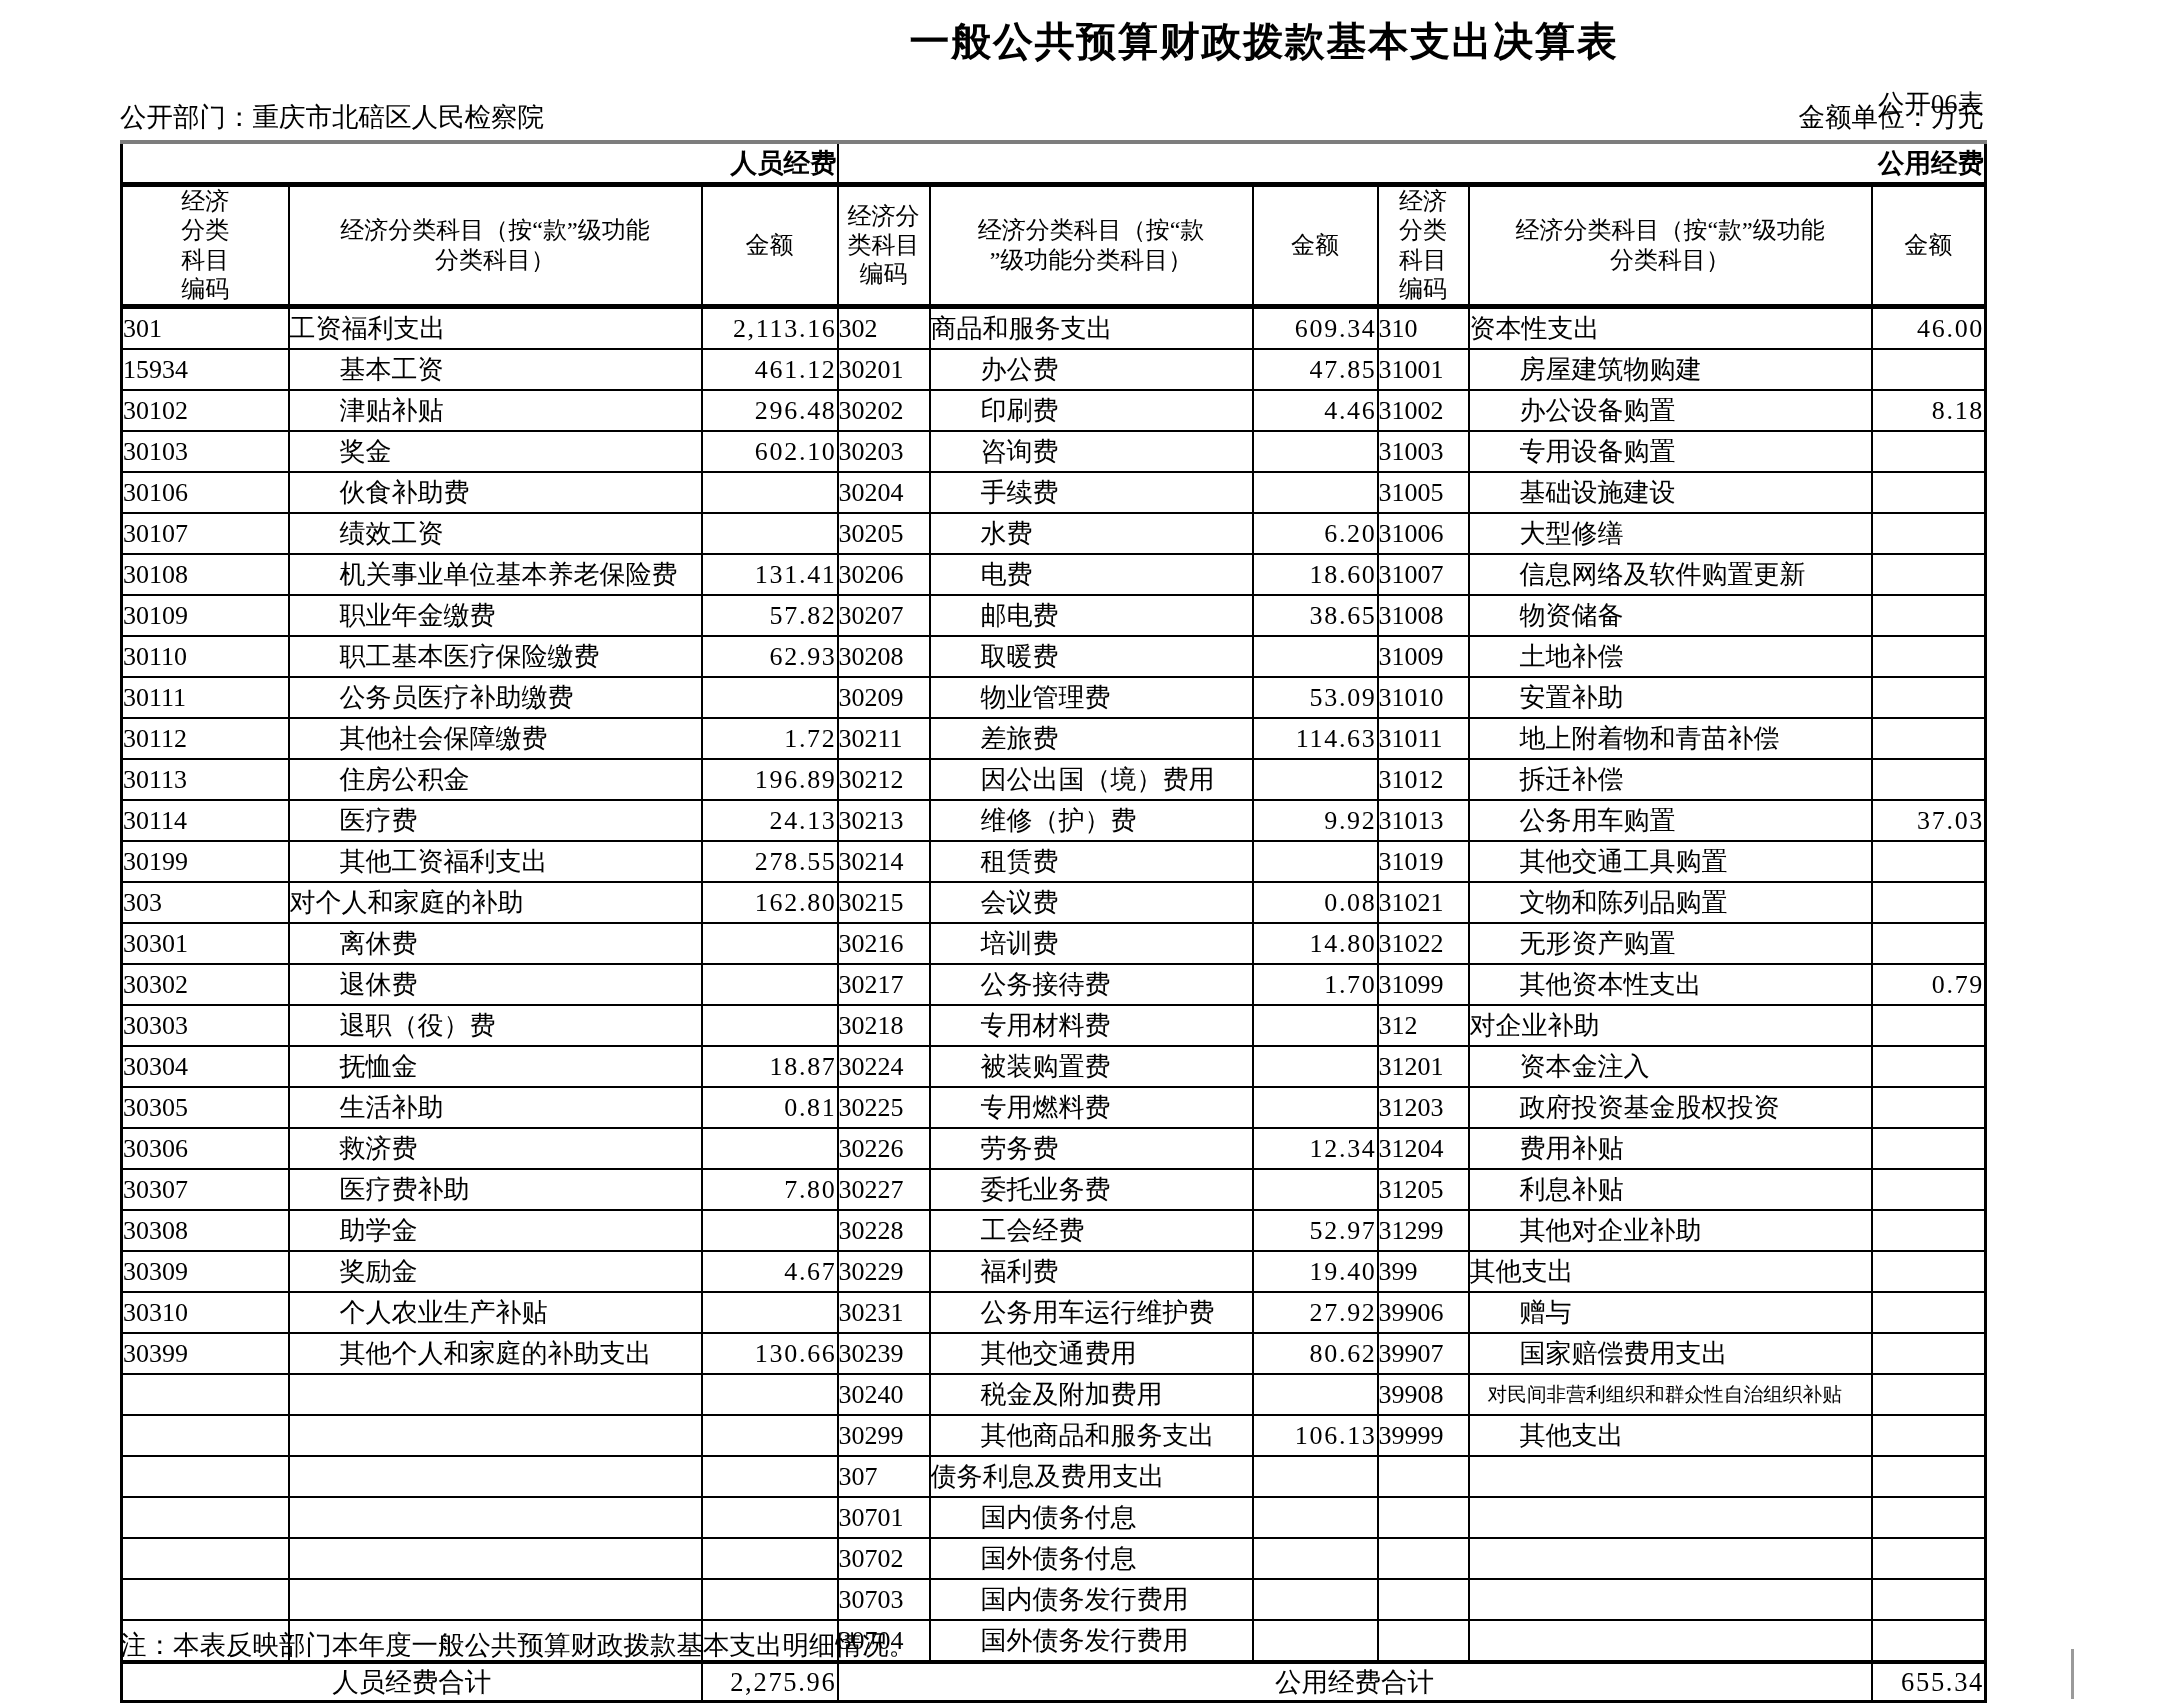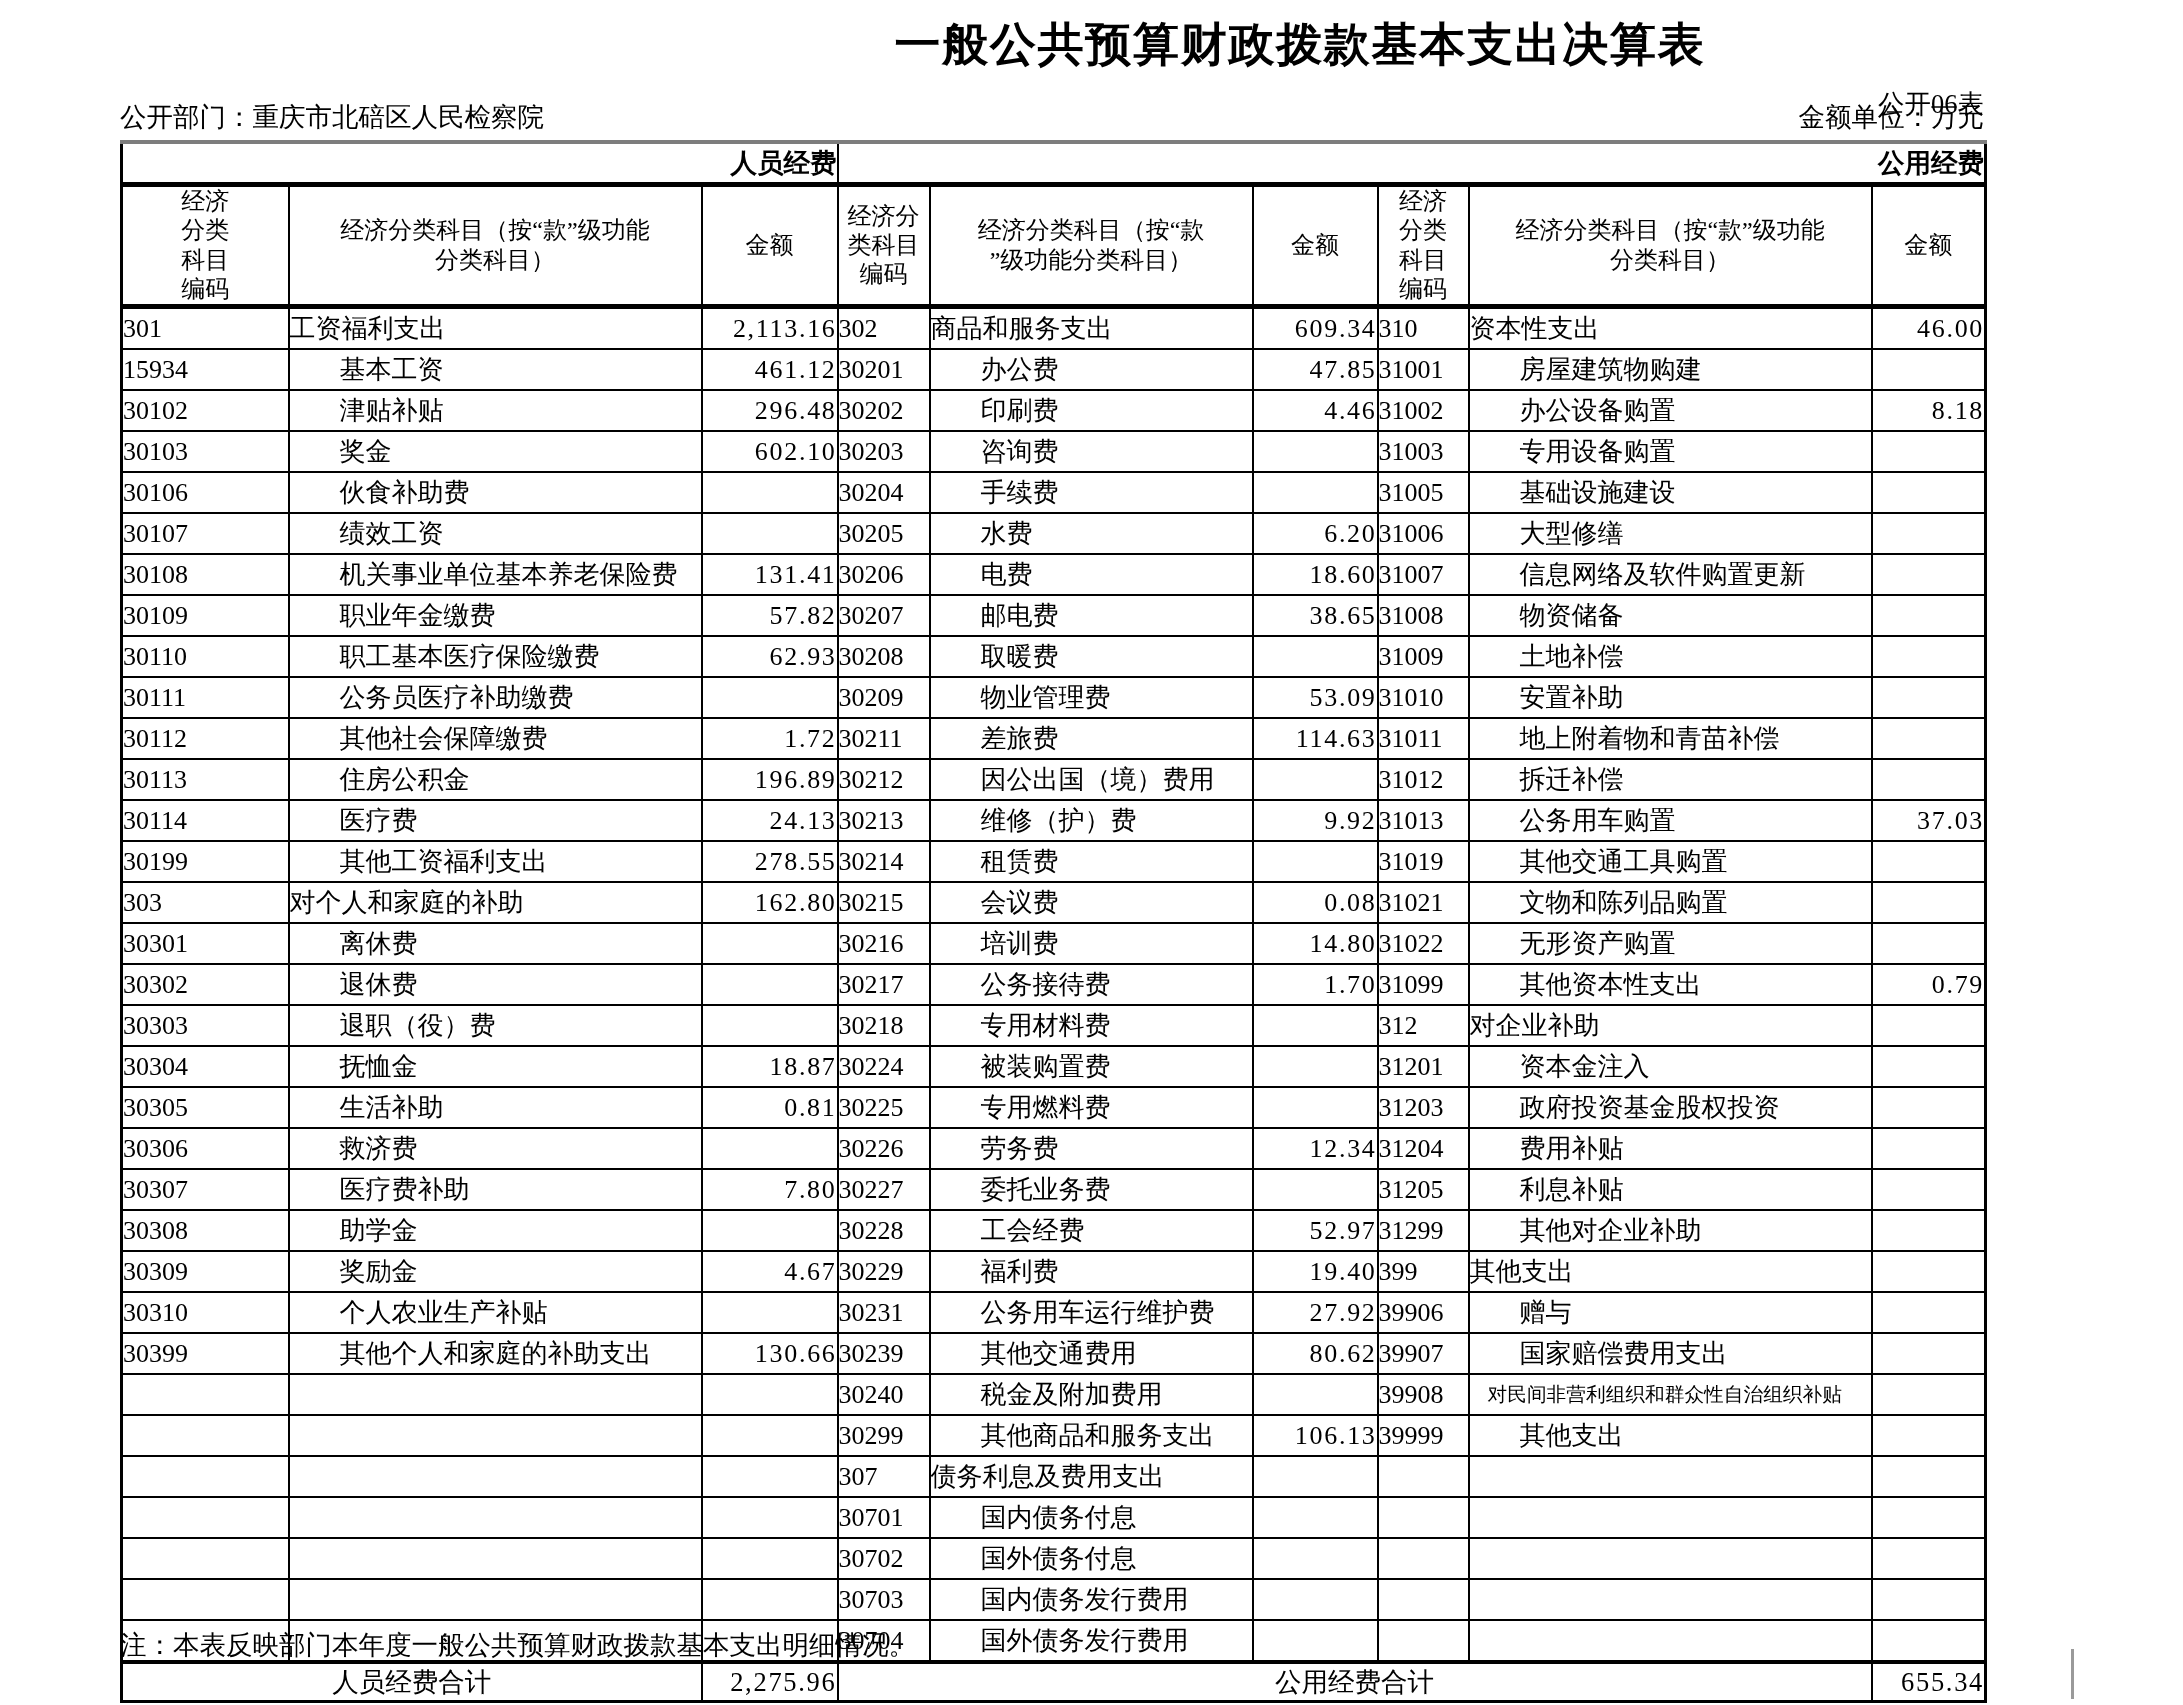--- a/index.html
+++ b/index.html
@@ -15,10 +15,10 @@
   .title{
     position:absolute;
     top:13.7px;
-    left:1300px;
+    left:1264px;
     transform:translateX(-50%);
     font-family:"Liberation Sans","DejaVu Sans",sans-serif;
-    font-size:46px;
+    font-size:40px;
     font-weight:bold;
     letter-spacing:1.7px;
     white-space:nowrap;

